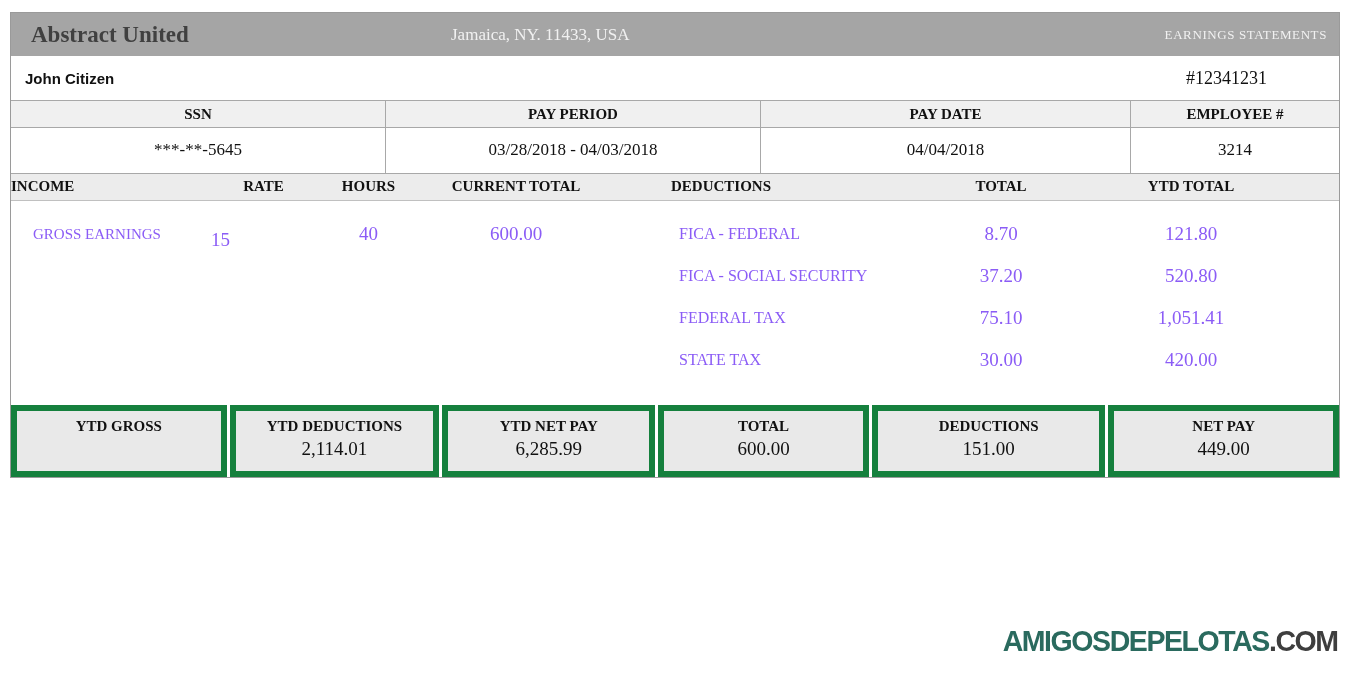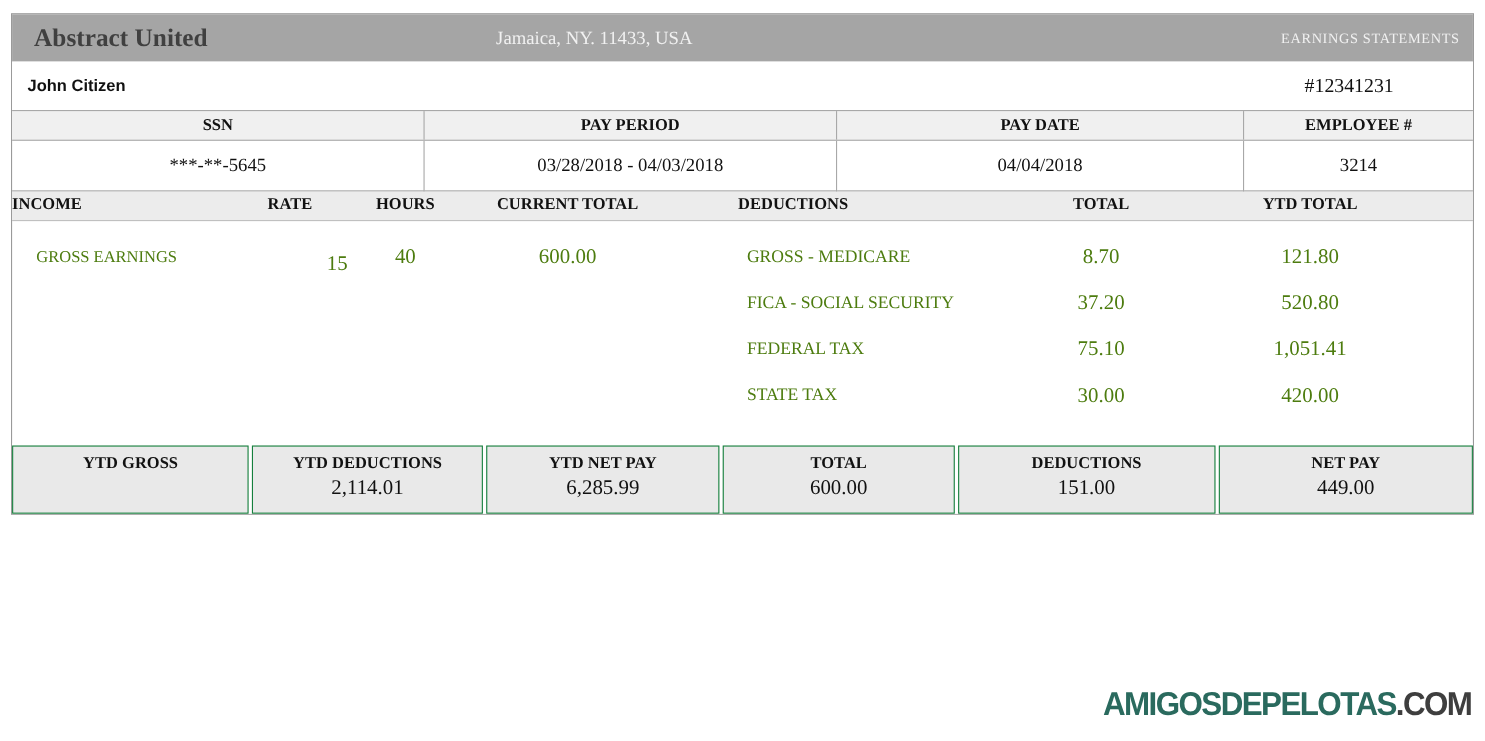--- a/index.html
+++ b/index.html
@@ -55,7 +55,7 @@
     grid-auto-rows: 42px; align-items: center;
     padding-top: 12px; padding-bottom: 22px; min-height: 202px;
   }
-  .cell { color: #4d7c0f; }
+  .cell { color: #8b5cf6; }
   .c1 { grid-column: 1; padding-left: 22px; font-size: 15px; }
   .c2 { grid-column: 2; text-align: right; font-size: 19px; margin-top: 12px; }
   .c3 { grid-column: 3; text-align: center; font-size: 19px; }

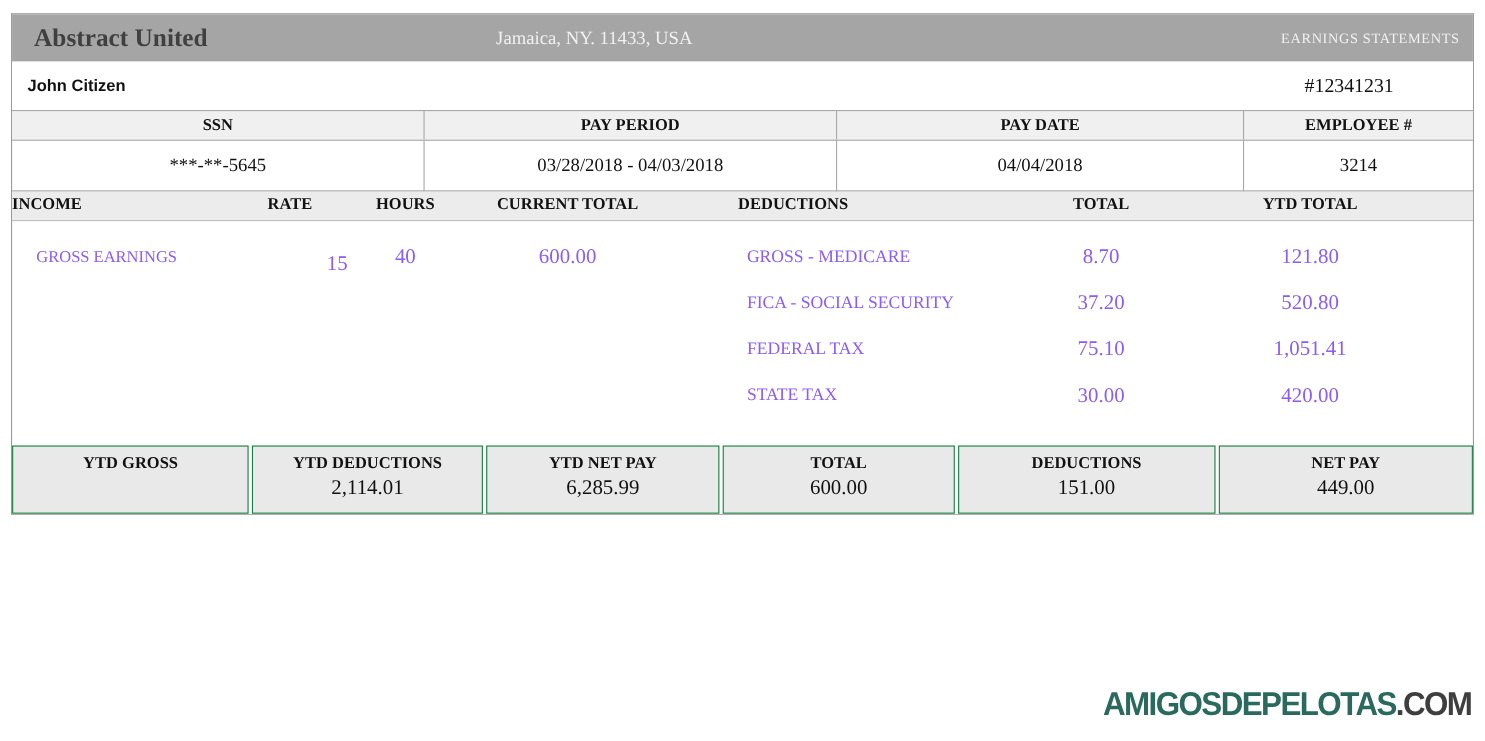--- a/index.html
+++ b/index.html
@@ -57,7 +57,7 @@
   }
   .cell { color: #8b5cf6; }
   .c1 { grid-column: 1; padding-left: 22px; font-size: 15px; }
-  .c2 { grid-column: 2; text-align: right; font-size: 19px; margin-top: 12px; }
+  .c2 { grid-column: 2; text-align: left; font-size: 19px; margin-top: 12px; }
   .c3 { grid-column: 3; text-align: center; font-size: 19px; }
   .c4 { grid-column: 4; text-align: center; font-size: 19px; }
   .c6 { grid-column: 6; padding-left: 8px; font-size: 16px; }

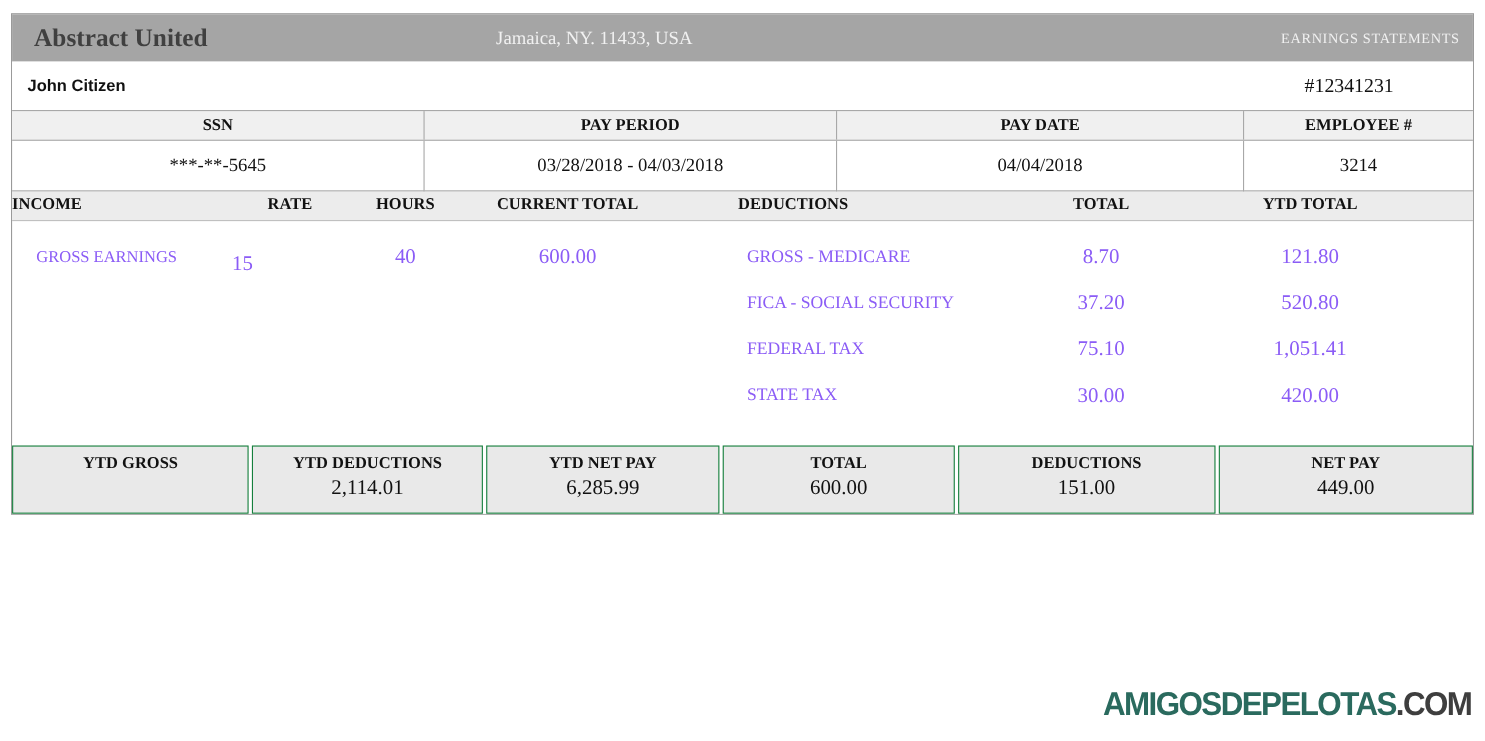--- a/index.html
+++ b/index.html
@@ -132,7 +132,7 @@
     <div class="cell c3 r1">40</div>
     <div class="cell c4 r1">600.00</div>
 
-    <div class="cell c6 r1">GROSS - MEDICARE</div>
+    <div class="cell c6 r1">FICA - FEDERAL</div>
     <div class="cell c7 r1">8.70</div>
     <div class="cell c8 r1">121.80</div>
 

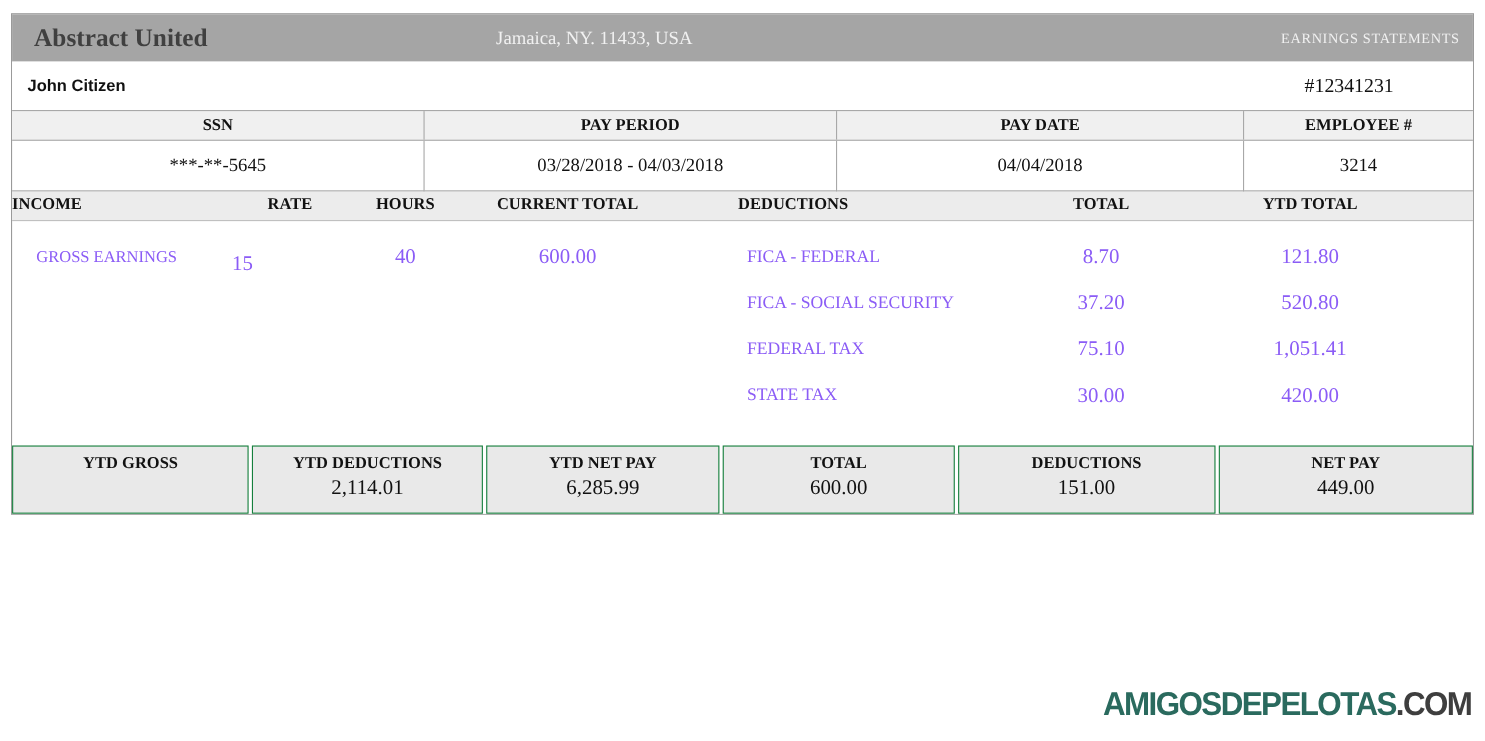--- a/index.html
+++ b/index.html
@@ -67,7 +67,7 @@
   
   .summary { display: flex; gap: 3px; padding-top: 2px; background: #fff; }
   .scell {
-    background: #e9e9e9; border: 1px solid #15803d;
+    background: #e9e9e9; border: 6px solid #15803d;
     text-align: center; padding: 7px 0 11px;
   }
   .s1 { flex: 216 216 0; } .s2 { flex: 210 210 0; } .s3 { flex: 213 213 0; }

